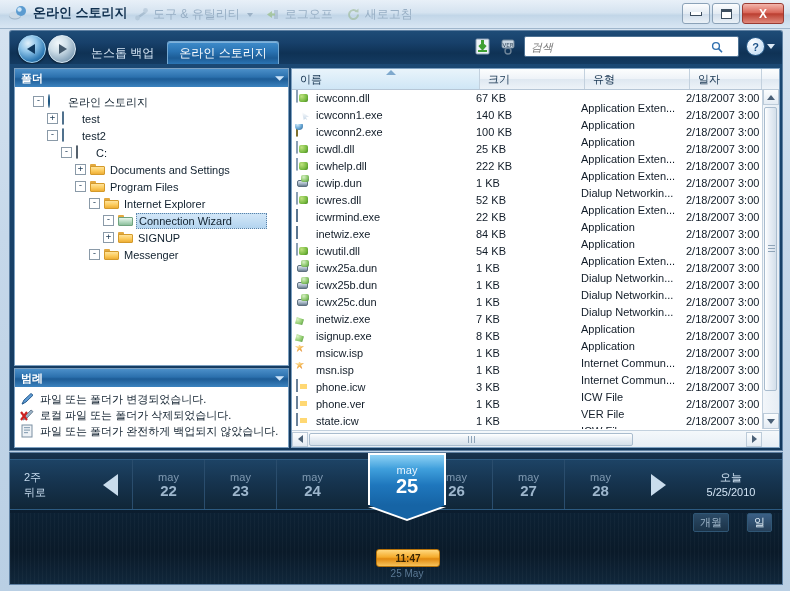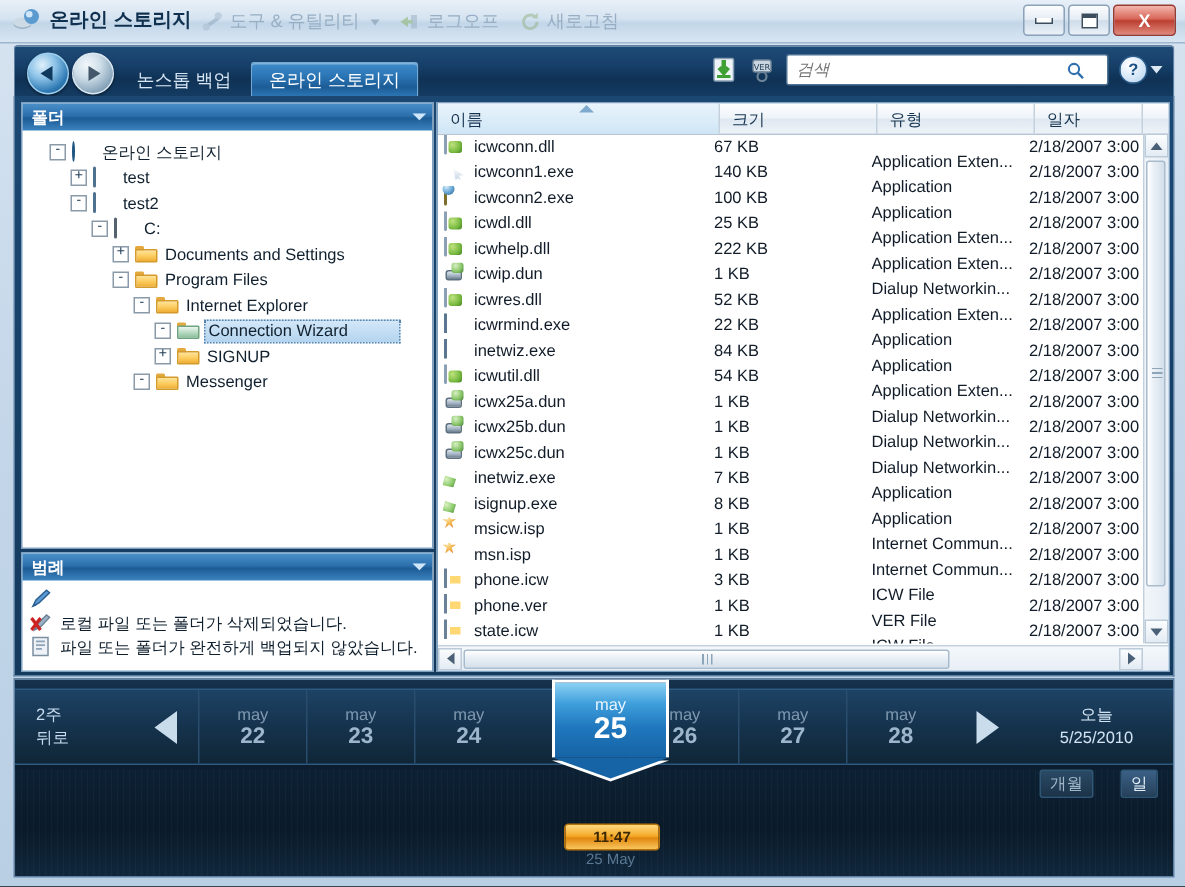--- a/index.html
+++ b/index.html
@@ -423,6 +423,7 @@
                 <path d="M2 12 L4 8 L11 1.5 L13 3.2 L6 10 Z" fill="#5d9ad3" stroke="#2a5f91"></path>
                 <path d="M2 12 L4.2 11.2" stroke="#2a5f91"></path>
               </svg></span>
+            <span>파일 또는 폴더가 변경되었습니다.</span>
           </div>
           <div class="lrow">
             <span class="lico"><svg width="14" height="14" viewBox="0 0 14 14">

